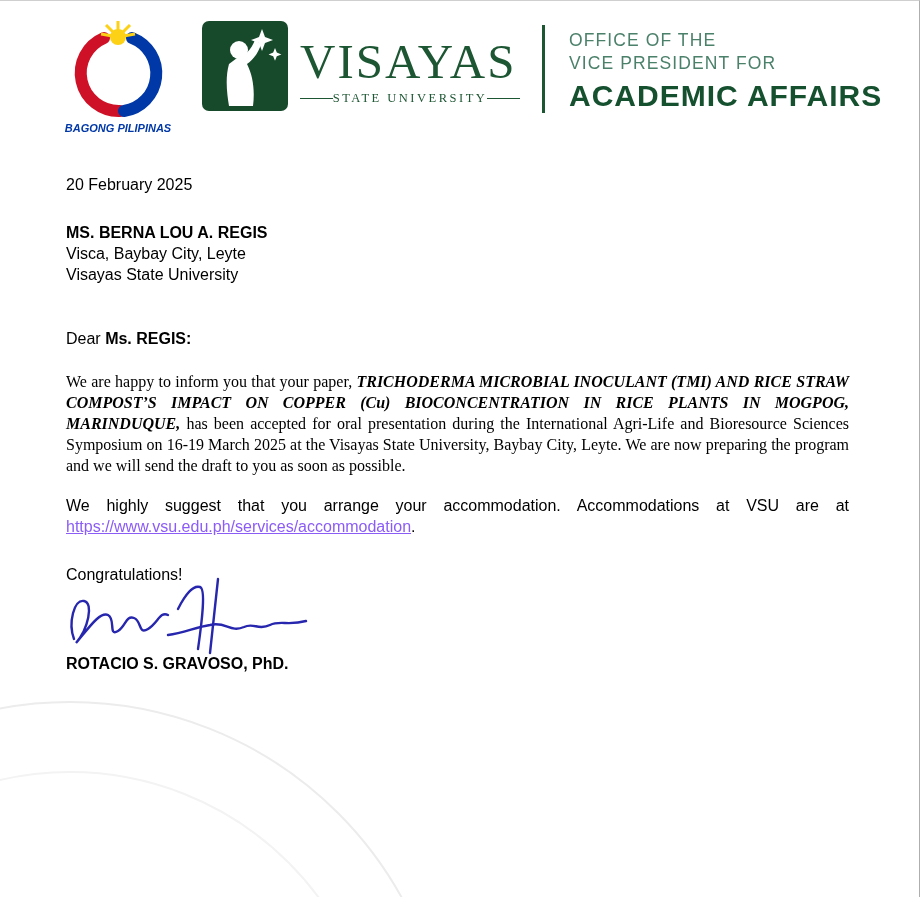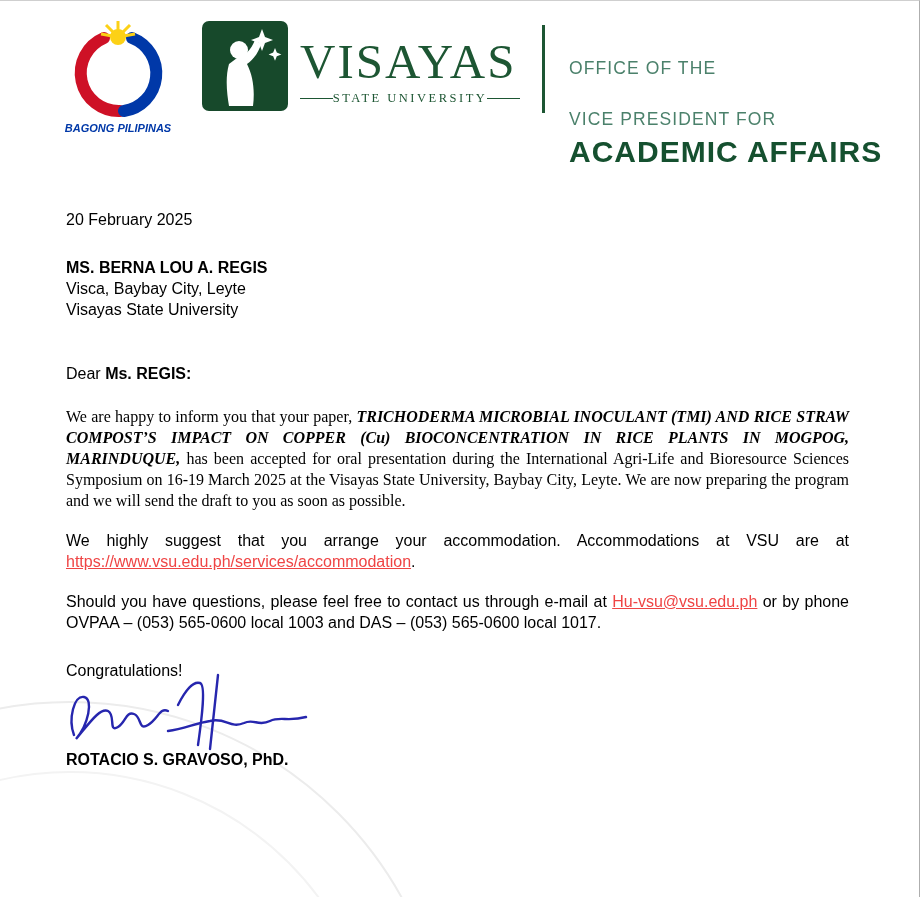--- a/index.html
+++ b/index.html
@@ -33,7 +33,7 @@
   .hdr-divider { width:3px; height:88px; background:#1d5633; margin-left:22px; margin-top:4px; flex:0 0 auto; }
 
   .office { margin-left:24px; padding-top:8px; }
-  .office-line { color:#4b816b; font-size:17.5px; letter-spacing:1.1px; line-height:23px; white-space:nowrap;margin-top:28px; }
+  .office-line { color:#4b816b; font-size:17.5px; letter-spacing:1.1px; line-height:23px; white-space:nowrap; }
   .office-main { color:#15502f; font-weight:bold; font-size:30px; letter-spacing:1px; margin-top:4px; white-space:nowrap; }
 
   

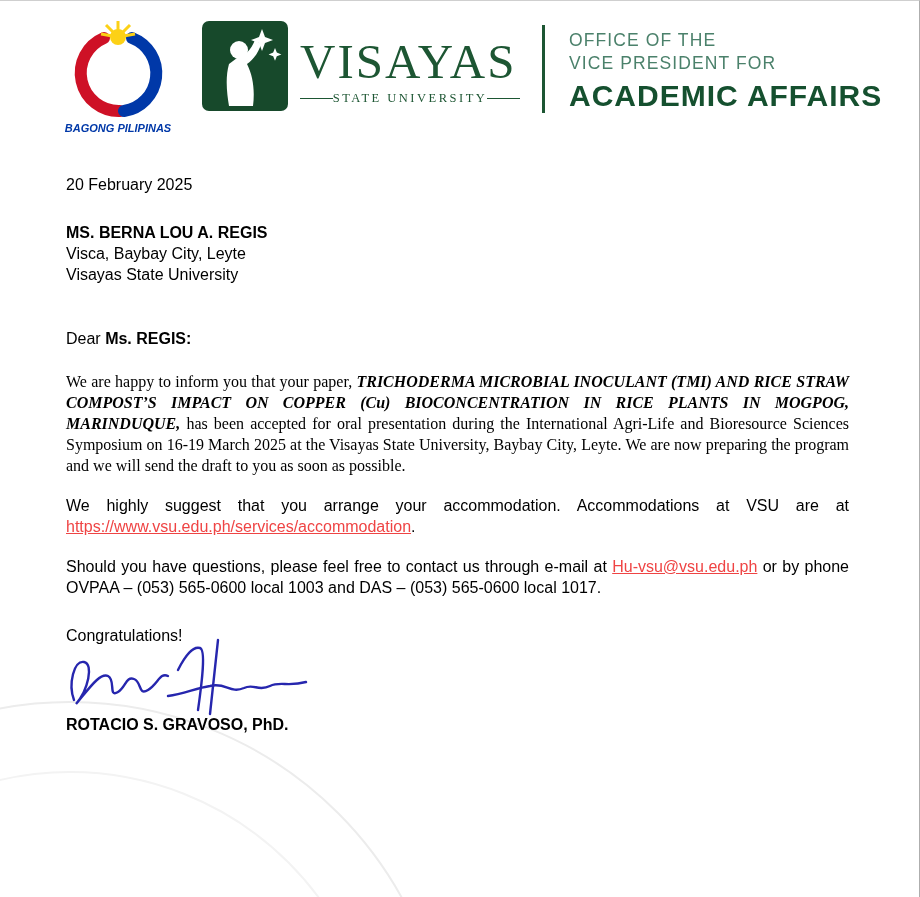--- a/index.html
+++ b/index.html
@@ -49,7 +49,7 @@
   .p4 { margin-top:22px; }
   .closing { margin-top:27px; }
   .paper-title { font-weight:bold; font-style:italic; }
-  a.link { color:#ef4444; text-decoration:underline; cursor:pointer; }
+  a.link { color:#8b5cf6; text-decoration:underline; cursor:pointer; }
 
   .signature { display:block; margin:-12px 0 -16px -6px; }
   .signer-name { font-weight:bold; }

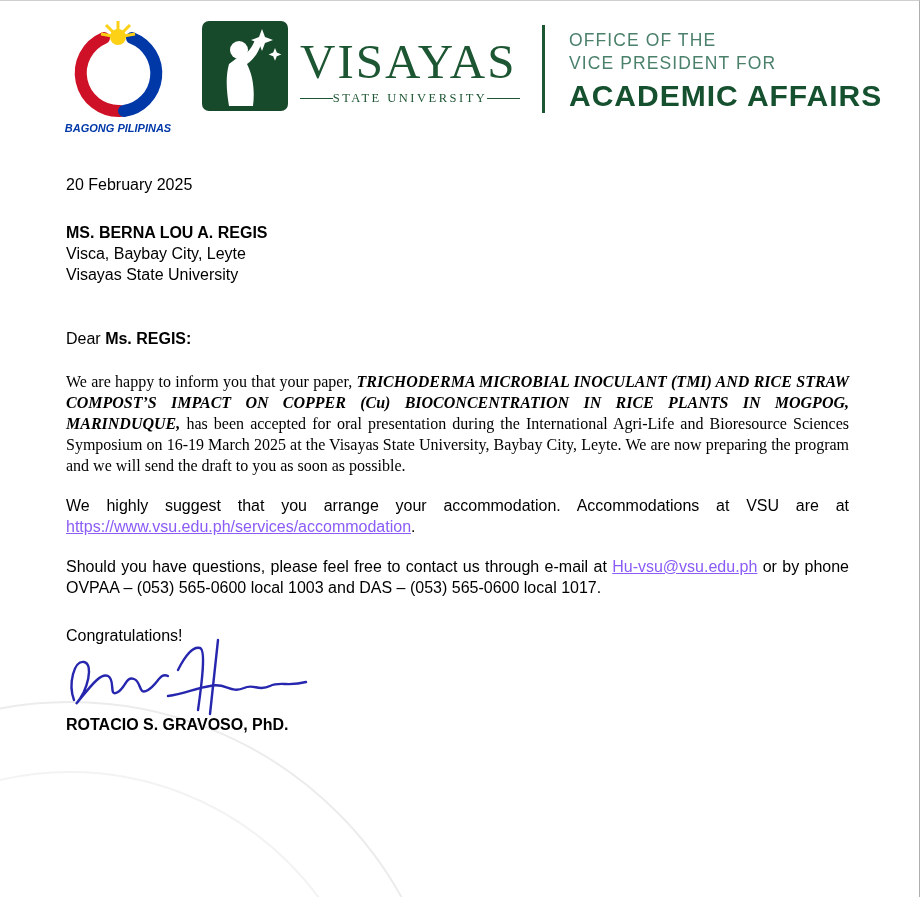--- a/index.html
+++ b/index.html
@@ -123,7 +123,6 @@
 
     <p class="para p2"><span>We highly suggest that you arrange your accommodation. Accommodations at VSU are at </span><a class="link">https://www.vsu.edu.ph/services/accommodation</a><span>.</span></p>
 
-    <p class="para p3"><span>Should you have questions, please feel free to contact us through e-mail at </span><a class="link">Hu-vsu@vsu.edu.ph</a><span> or by phone OVPAA – (053) 565-0600 local 1003 and DAS – (053) 565-0600 local 1017.</span></p>
 
 
     <div class="closing">Congratulations!</div>

